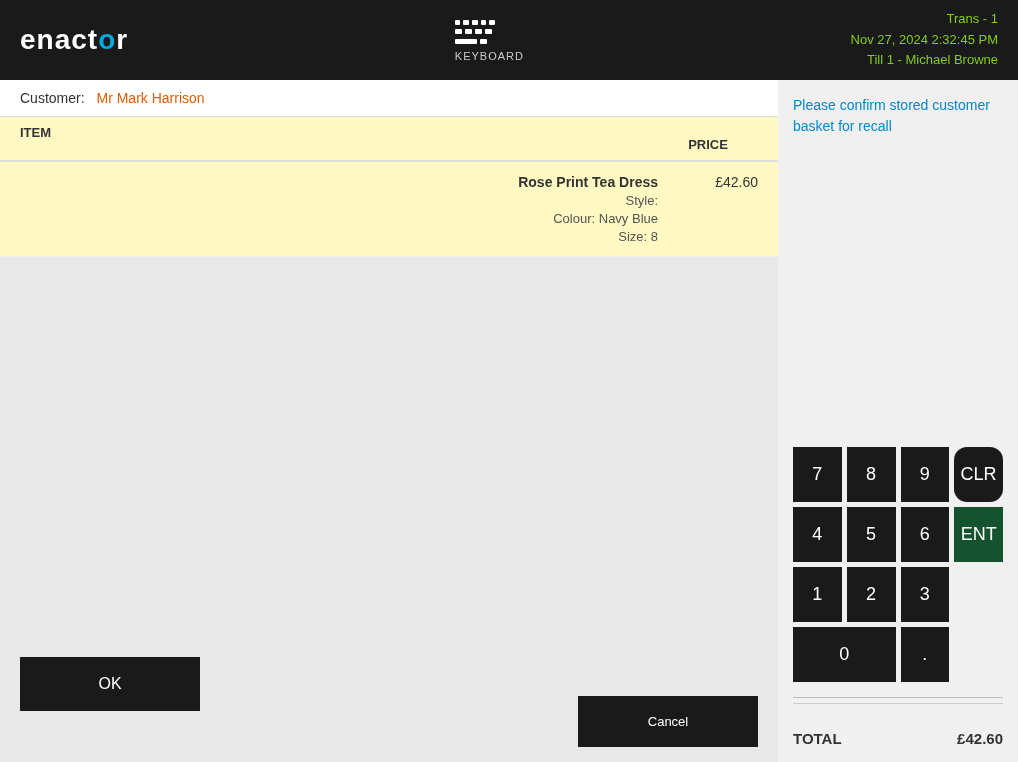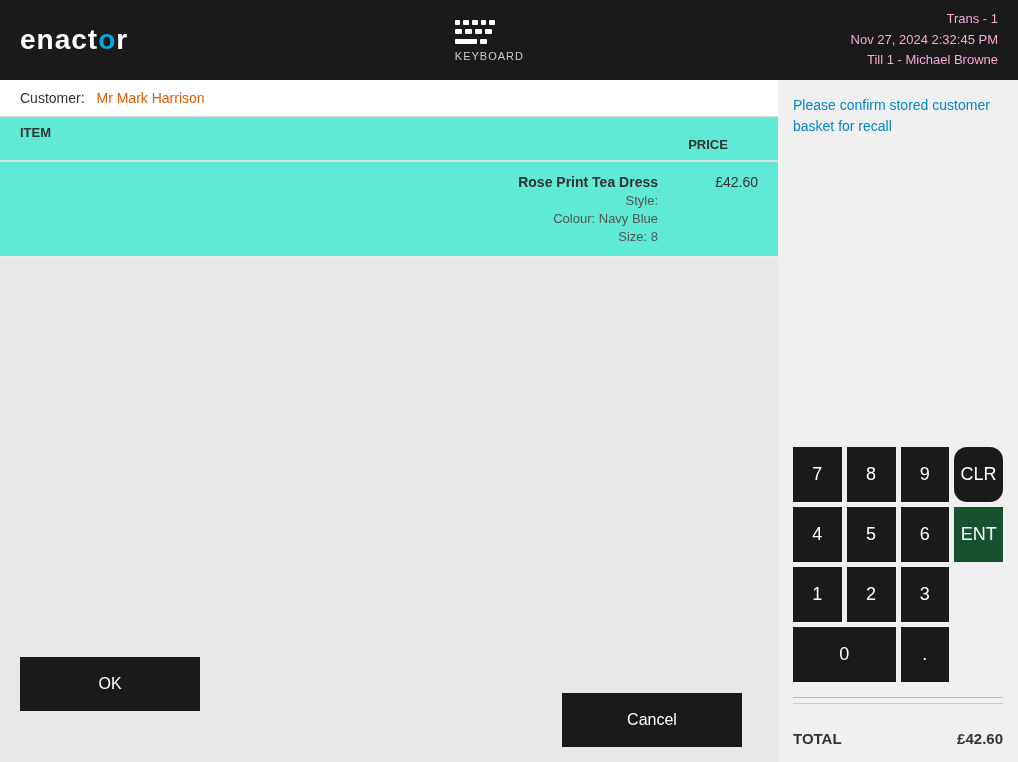--- a/index.html
+++ b/index.html
@@ -45,7 +45,7 @@
       border-radius: 1px;
     }
     .keyboard-label { font-size: 11px; color: #ccc; letter-spacing: 1px; }
-    .header-right { color: #f9a8d4; font-size: 13px; text-align: right; line-height: 1.6; }
+    .header-right { color: #84cc16; font-size: 13px; text-align: right; line-height: 1.6; }
 
     
     .main-layout {

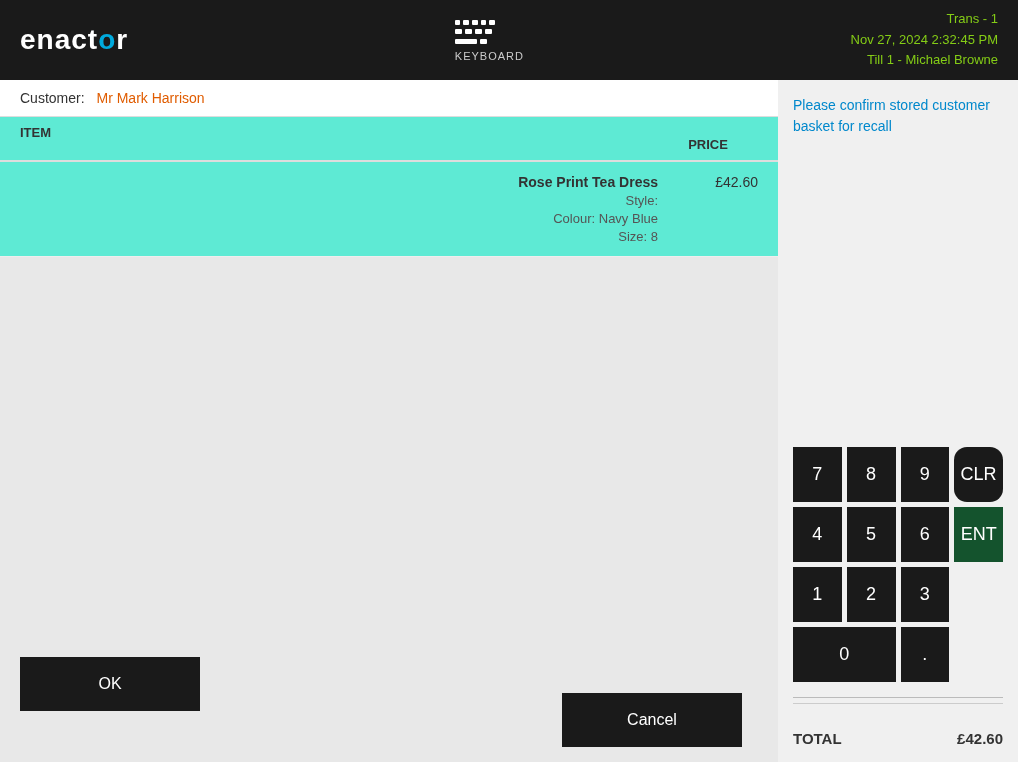--- a/index.html
+++ b/index.html
@@ -56,7 +56,7 @@
     
     .left-panel {
       flex: 1;
-      background: #5eead4;
+      background: #fef9c3;
       display: flex;
       flex-direction: column;
     }

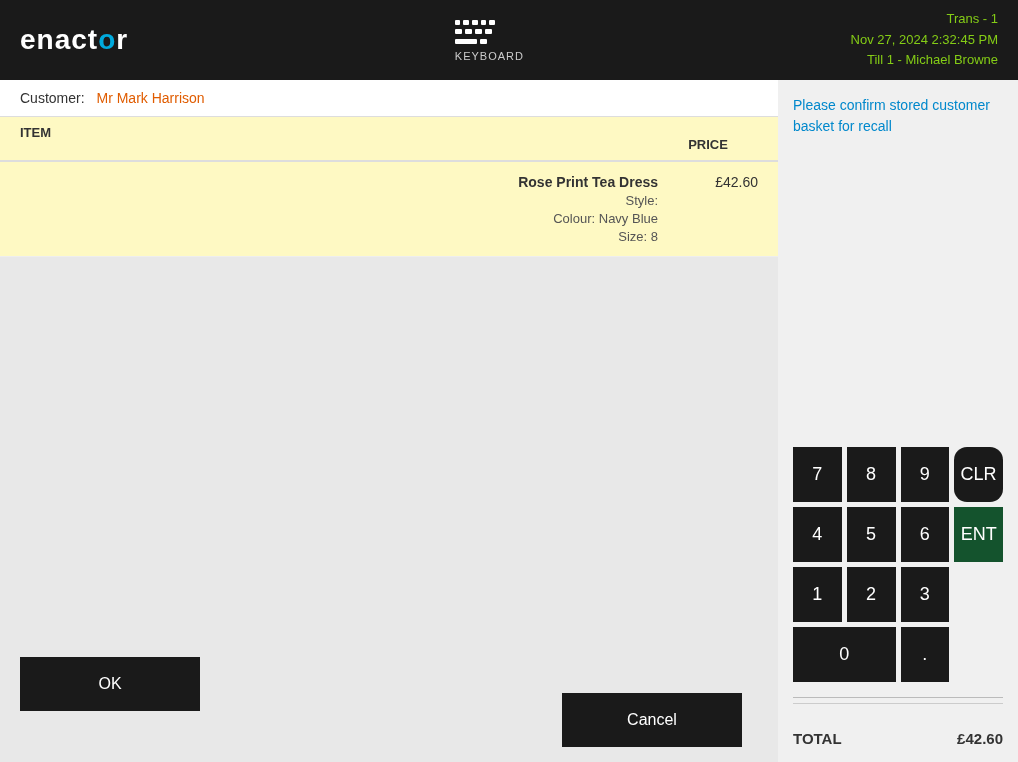--- a/index.html
+++ b/index.html
@@ -118,12 +118,12 @@
       color: white;
       border: none;
       padding: 18px 40px;
-      font-size: 16px;
+      font-size: 13px;
       cursor: pointer;
       min-width: 180px;
       position: absolute;
       bottom: 15px;
-      right: 36px;
+      right: 20px;
       margin-top: 30px;
     }
 

